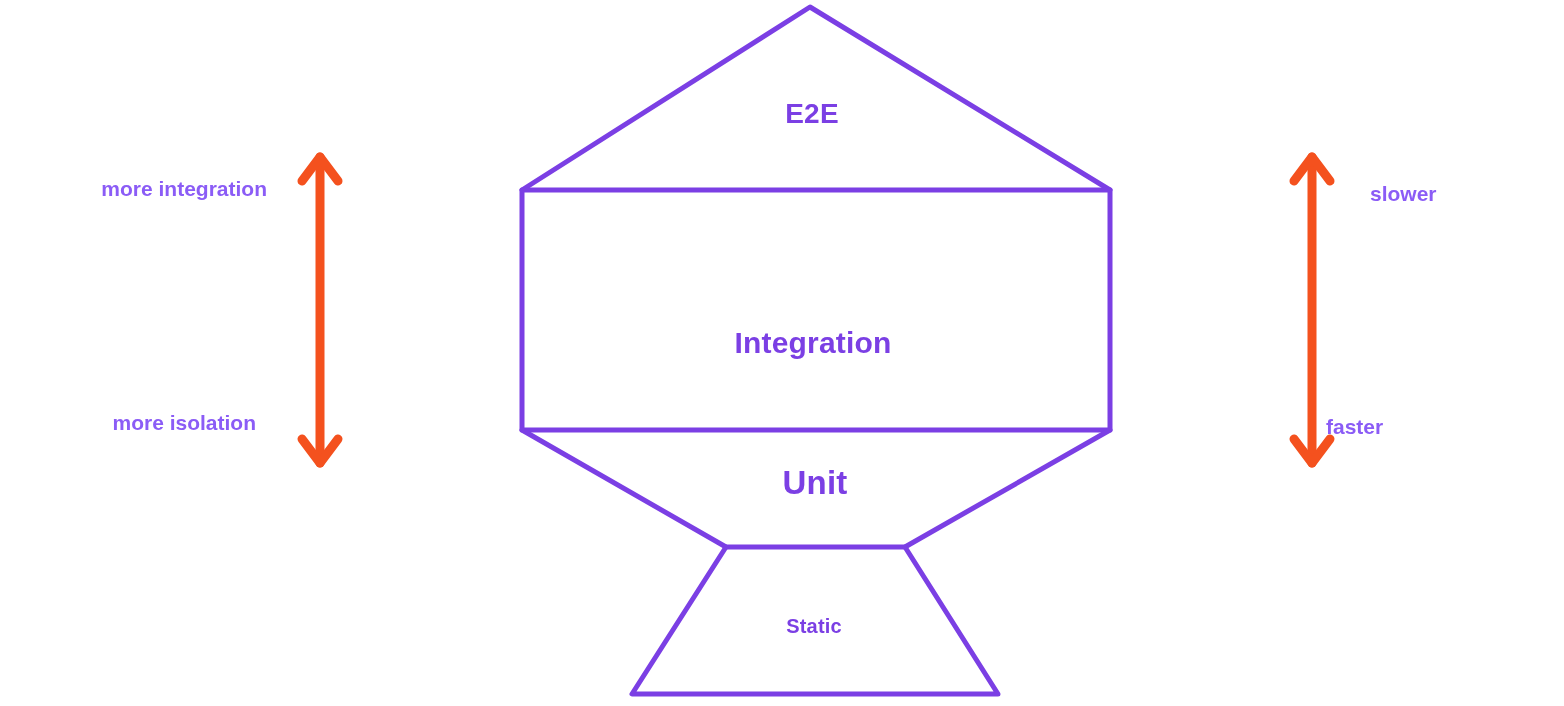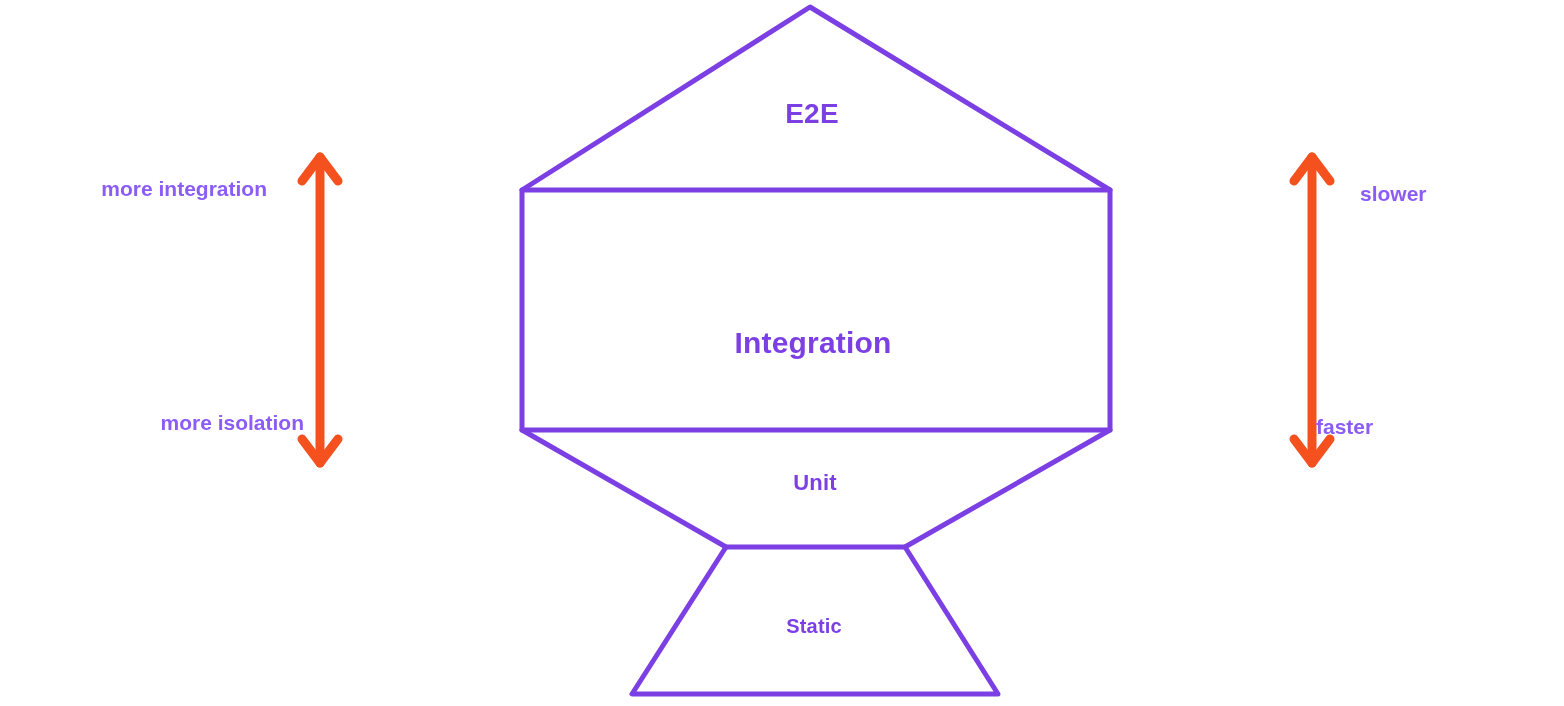--- a/index.html
+++ b/index.html
@@ -47,7 +47,7 @@
     font-size: 21px;
   }
   .axis-label.right-align { transform: translate(-100%, -50%); }
-  .axis-label.left-align  { transform: translate(0, -50%); }
+  .axis-label.left-align  { transform: translate(0, -50%); margin-left: 10px; }
 
   #label-more-integration { left: 267px; top: 189px; }
   #label-more-isolation   { left: 256px; top: 423px; margin-left: 48px; }

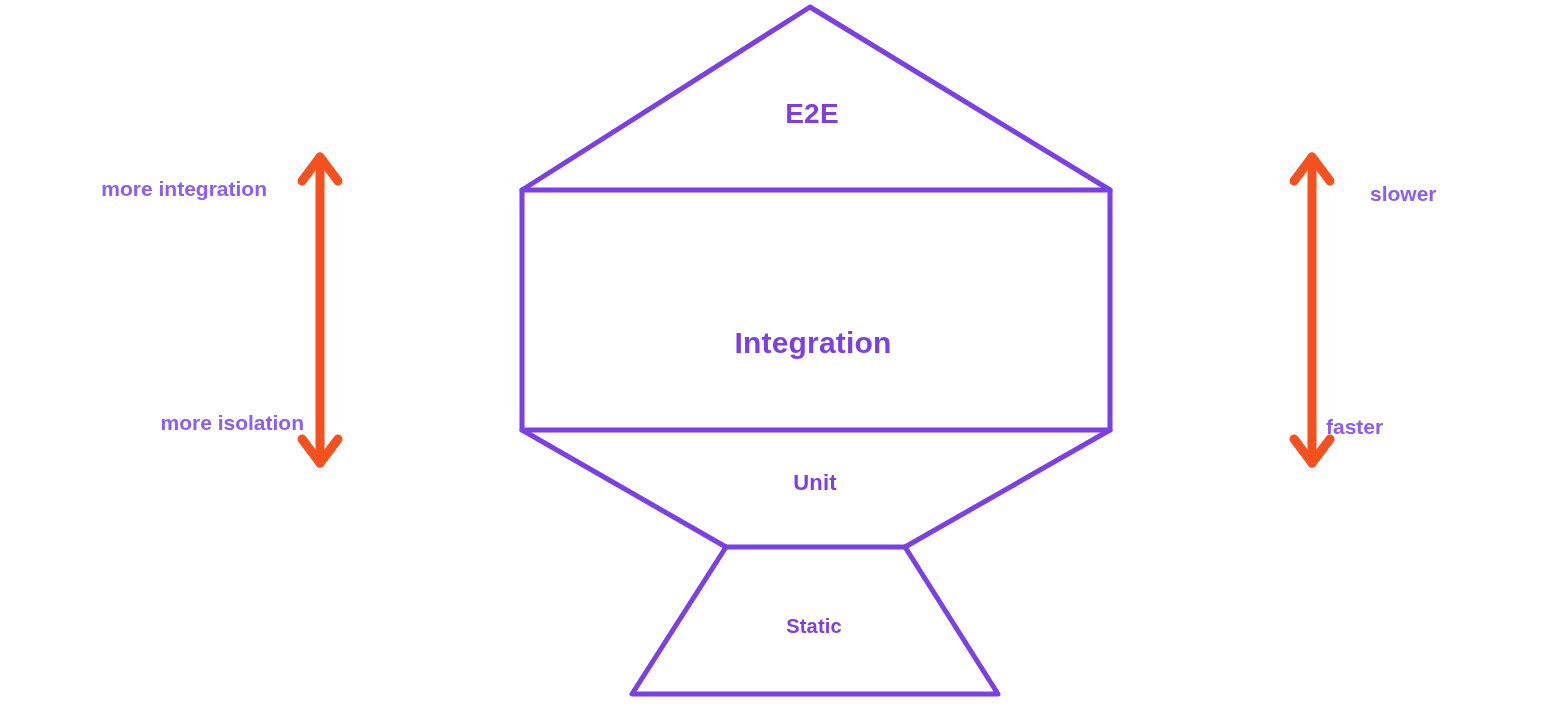--- a/index.html
+++ b/index.html
@@ -50,7 +50,7 @@
   .axis-label.left-align  { transform: translate(0, -50%); margin-left: 10px; }
 
   #label-more-integration { left: 267px; top: 189px; }
-  #label-more-isolation   { left: 256px; top: 423px; margin-left: 48px; }
+  #label-more-isolation   { left: 256px; top: 423px; }
   #label-slower           { left: 1360px; top: 194px; }
   #label-faster           { left: 1316px; top: 427px; }
 </style>

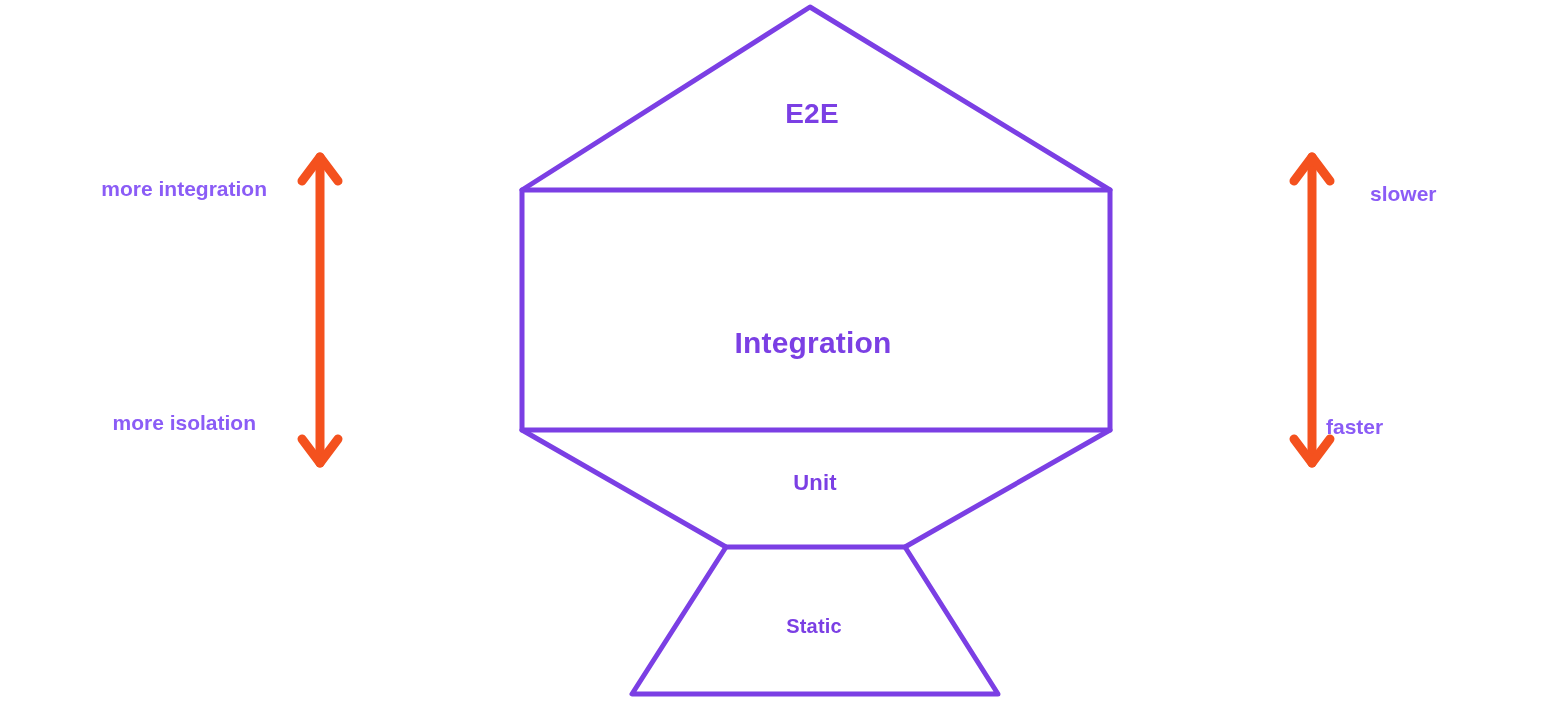--- a/index.html
+++ b/index.html
@@ -36,7 +36,7 @@
   }
   #label-e2e      { left: 812px; top: 114px; font-size: 28px; }
   #label-integration { left: 813px; top: 313px; font-size: 30px; margin-top: 30px; }
-  #label-unit     { left: 815px; top: 483px; font-size: 22px; }
+  #label-unit     { left: 815px; top: 483px; font-size: 33px; }
   #label-static   { left: 814px; top: 626px; font-size: 20px; }
 
   .axis-label {

